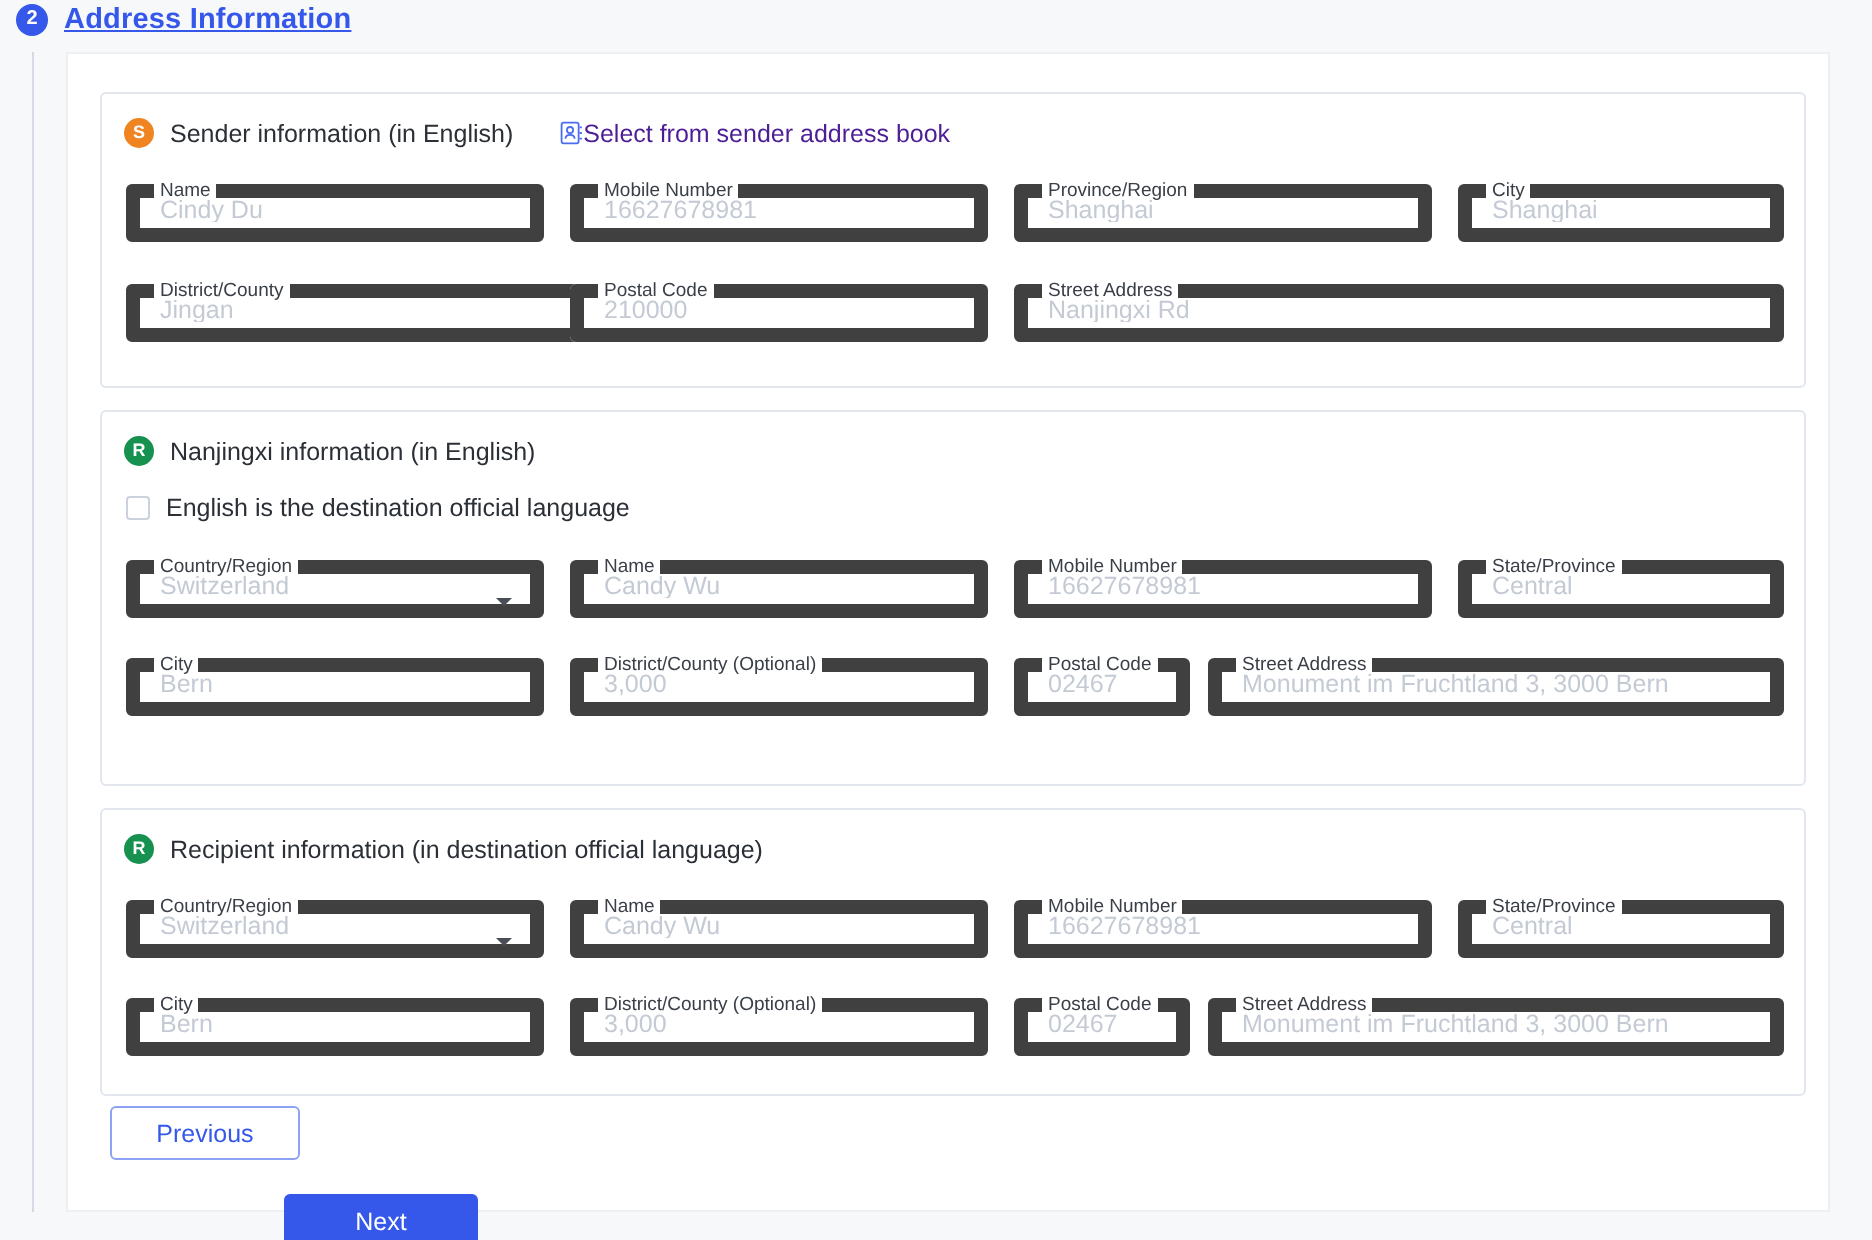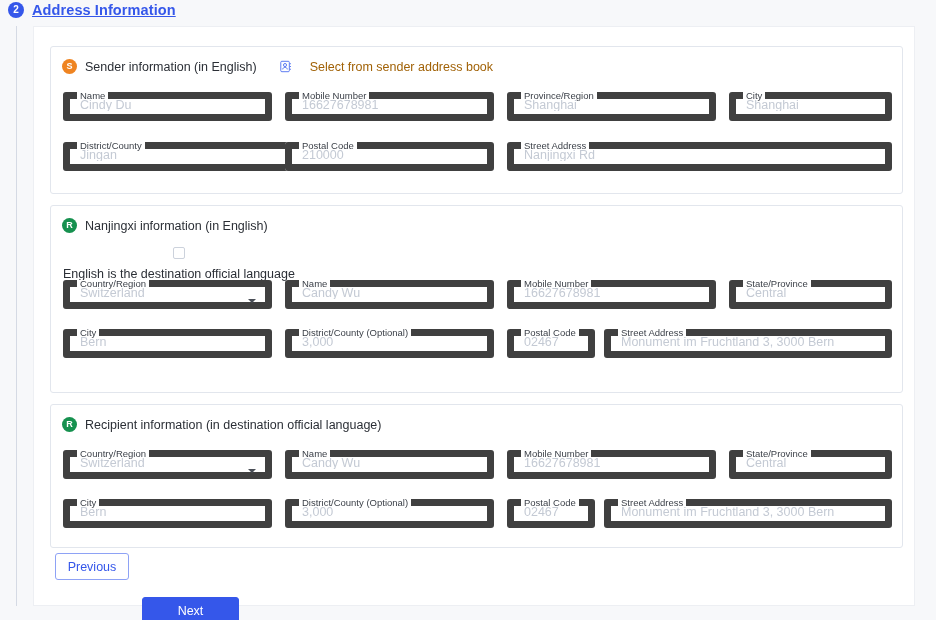--- a/index.html
+++ b/index.html
@@ -73,8 +73,8 @@
   .card-head-label { font-size: 12.5px; color: #2b2f36; }
 
   .addrbook-link {
-    display: flex; align-items: center; gap: 18px;
-    margin-left: 14px; color: #a16207; font-size: 12.5px;
+    display: flex; align-items: center; gap: 0;
+    margin-left: 14px; color: #4c1d95; font-size: 12.5px;
     cursor: pointer;
   }
   .addrbook-link svg { display: block; }

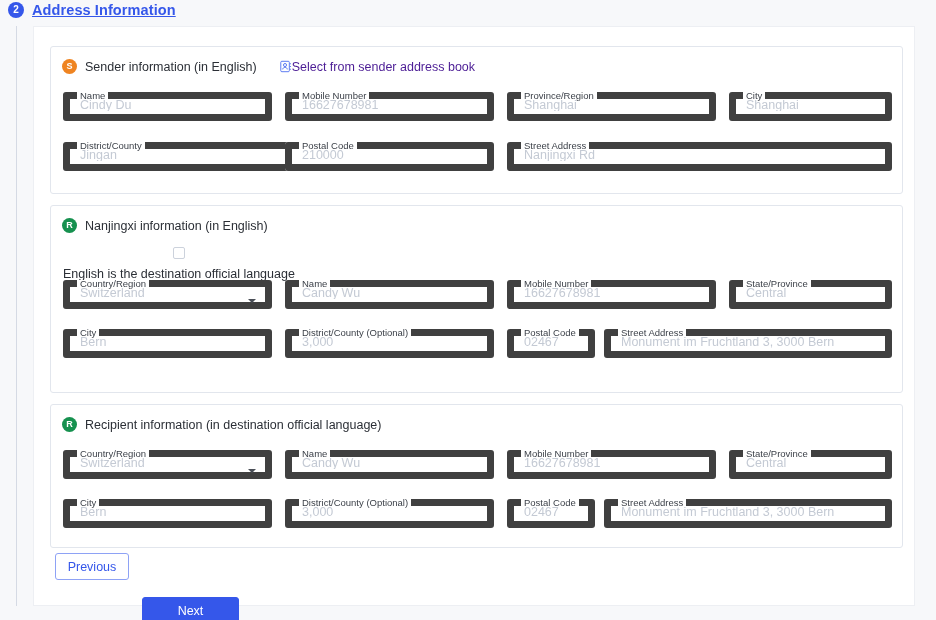--- a/index.html
+++ b/index.html
@@ -82,7 +82,7 @@
   
   .checkrow {
     position: absolute; left: 12px; top: 41px;
-    display: flex; align-items: center; gap: 8px; flex-direction: column;
+    display: flex; align-items: center; gap: 8px;
   }
   .cbox {
     width: 12px; height: 12px;

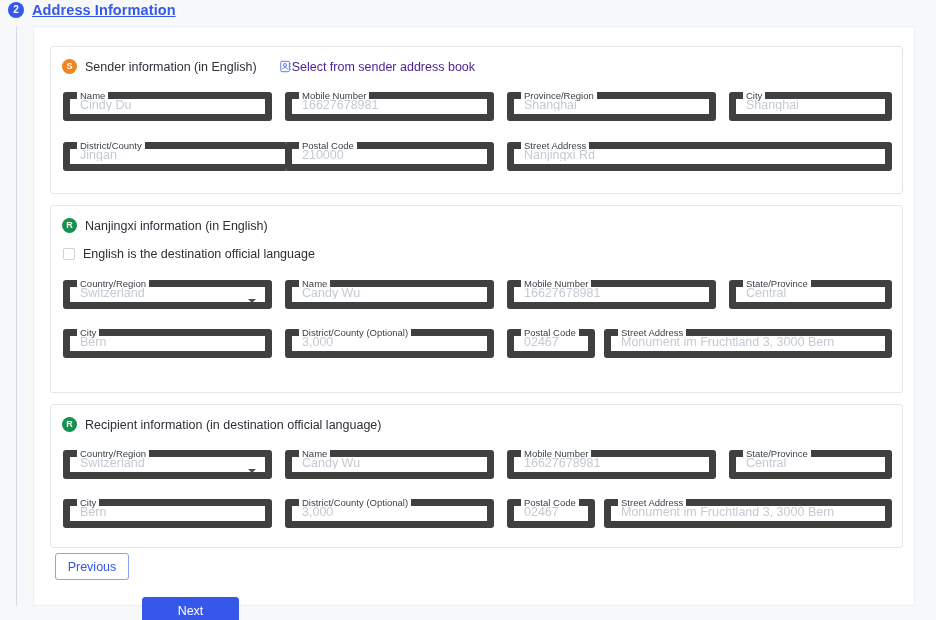--- a/index.html
+++ b/index.html
@@ -134,7 +134,7 @@
     cursor: pointer;
   }
   #btn-previous {
-    left: 55px; top: 553px; width: 74px;
+    left: 55px; top: 553px; width: 95px;
     border: 1px solid #8ea2f5; background: #fff; color: #3557ea;
   }
   #btn-next {

